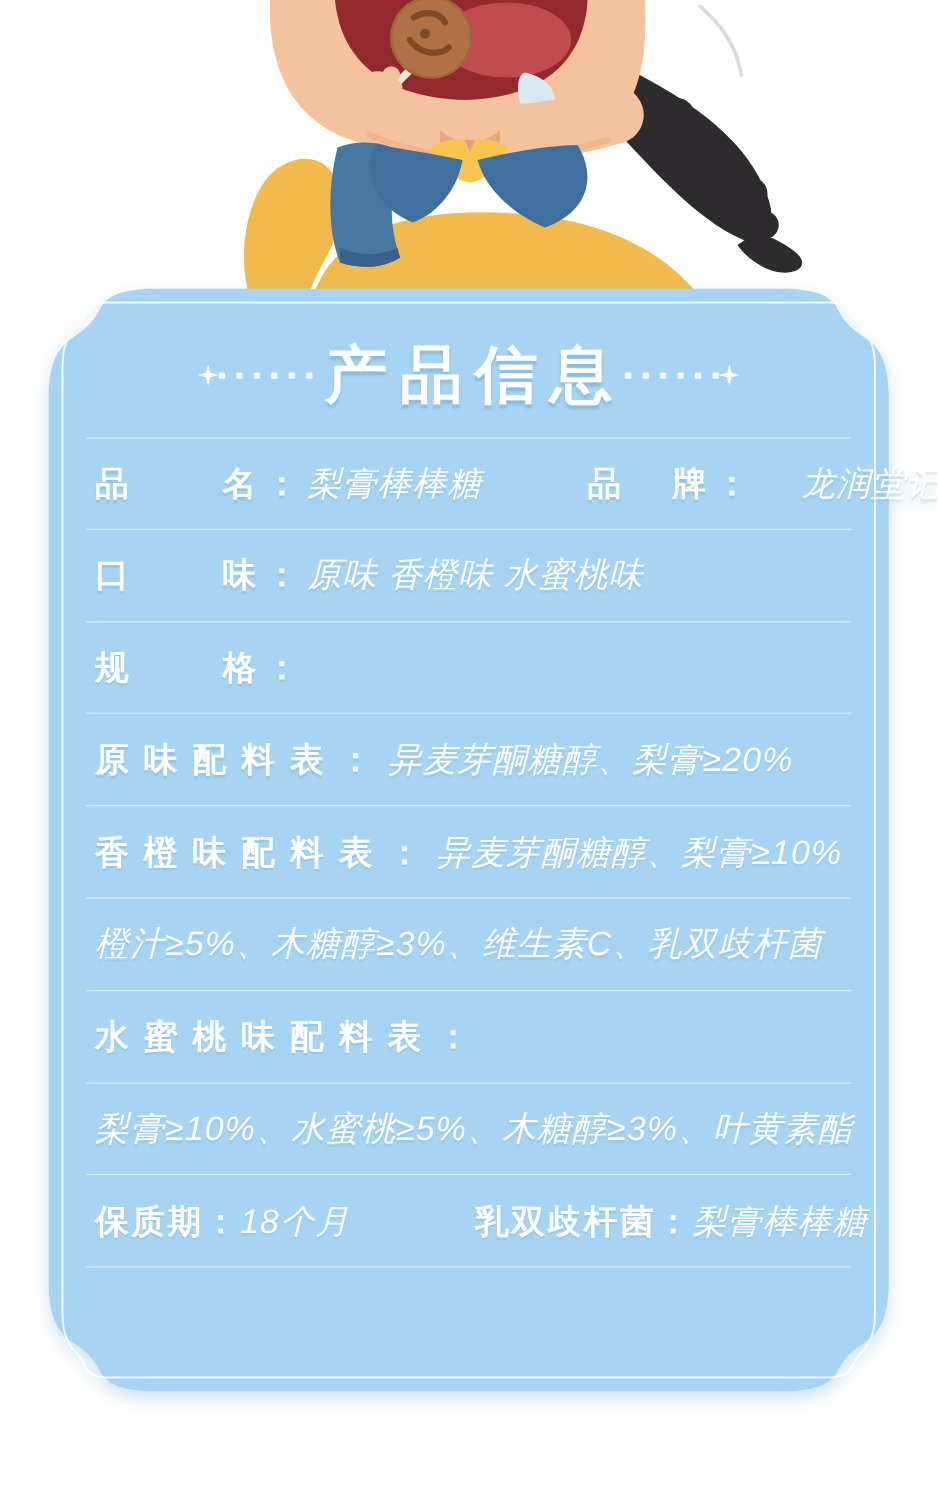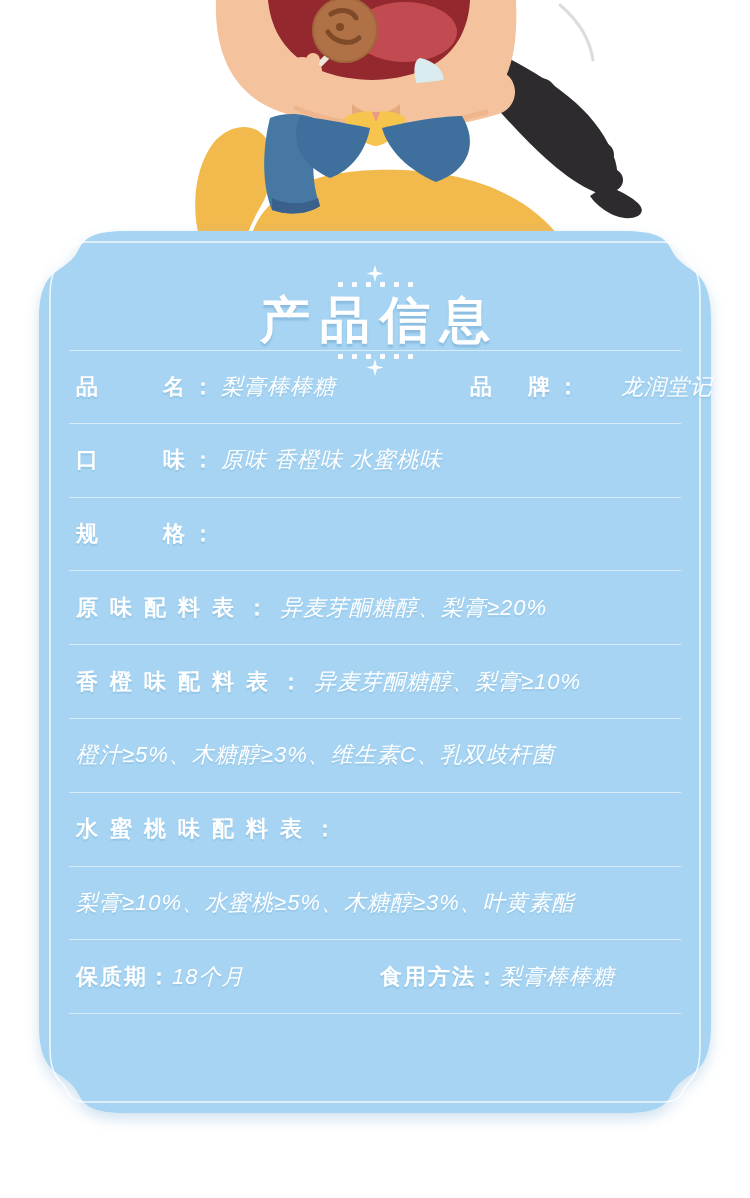--- a/index.html
+++ b/index.html
@@ -27,7 +27,7 @@
 
   .card-header {
     position: absolute; top: 36px; left: 52px; right: 52px; height: 70px;
-    display: flex; align-items: center; justify-content: space-between; flex-direction: column;
+    display: flex; align-items: center; justify-content: center;
   }
   .star {
     width: 17px; height: 17px; background: #ffffff;

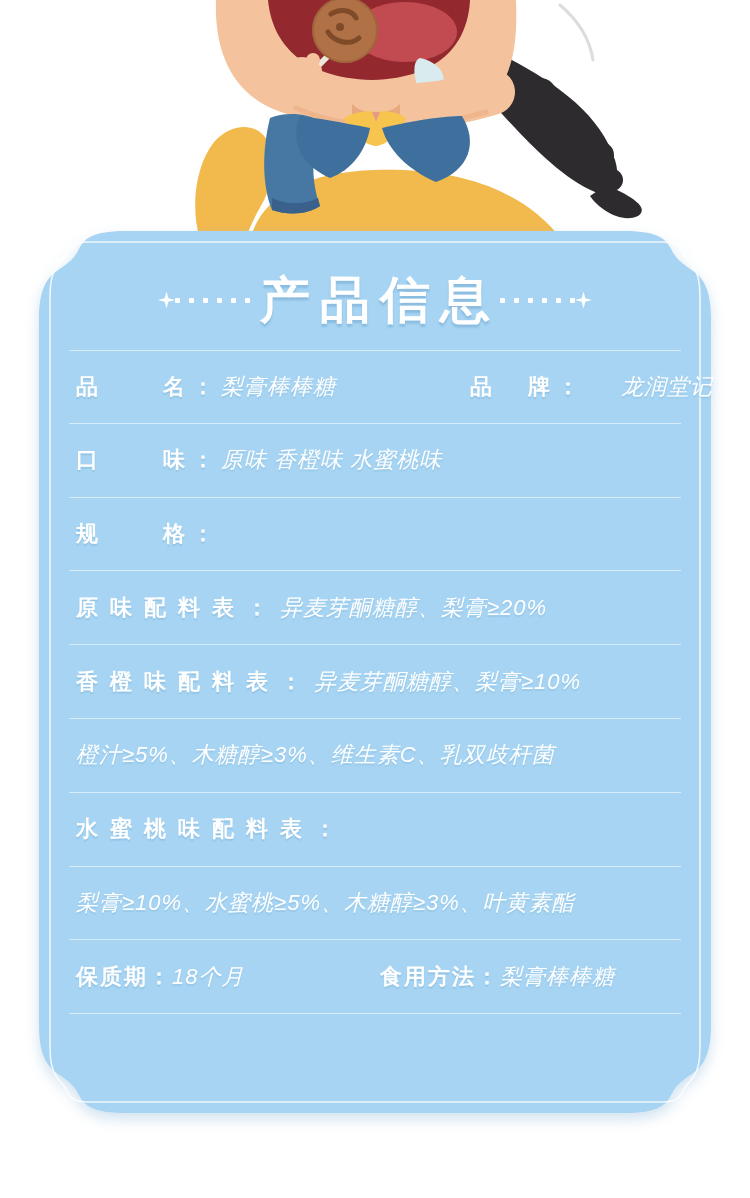--- a/index.html
+++ b/index.html
@@ -49,7 +49,7 @@
     height: 73.8px; position: relative;
     display: flex; align-items: center;
     border-bottom: 1px solid rgba(255, 255, 255, 0.55);
-    font-size: 22px; padding-left: 7px; white-space: nowrap;
+    font-size: 27px; padding-left: 7px; white-space: nowrap;
   }
   .info-row:first-child { border-top: 1px solid rgba(255, 255, 255, 0.55); }
   .field-label {

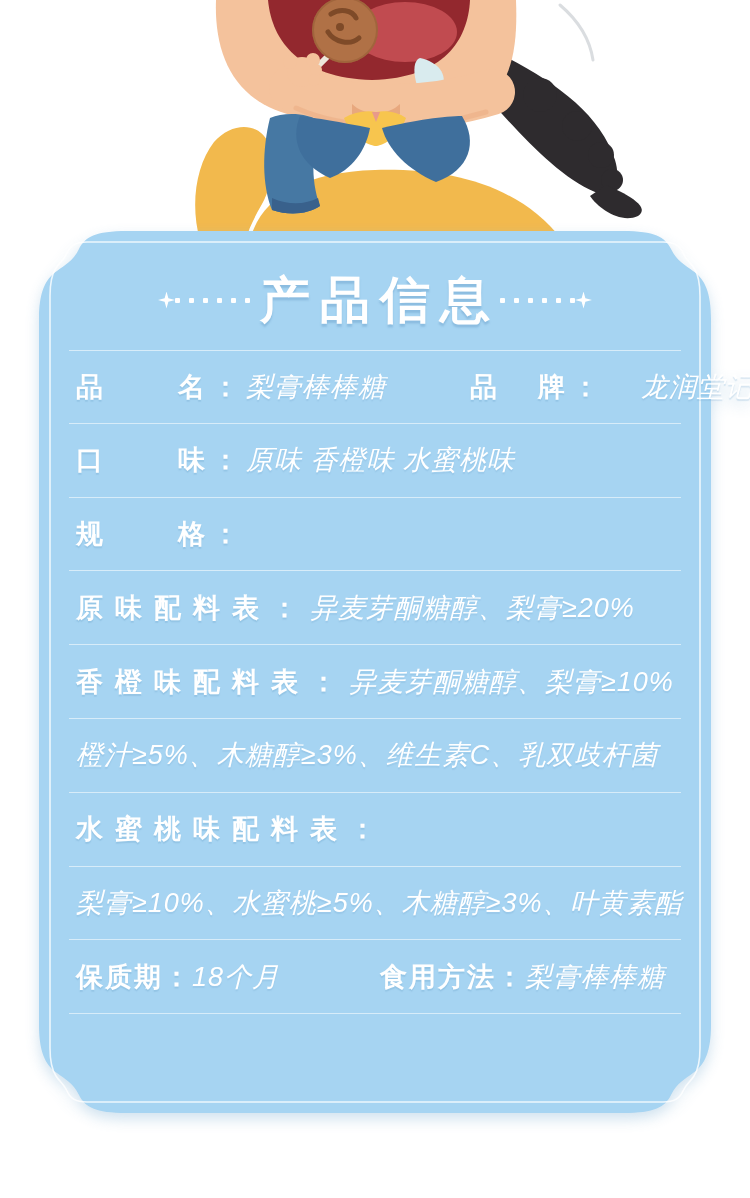--- a/index.html
+++ b/index.html
@@ -244,7 +244,7 @@
             <span class="field-value">18个月</span>
           </div>
           <div class="cell cell-2">
-            <span class="field-label tight">食用方法：</span>
+            <span class="field-label tight">乳双歧杆菌：</span>
             <span class="field-value">梨膏棒棒糖</span>
           </div>
         </div>

